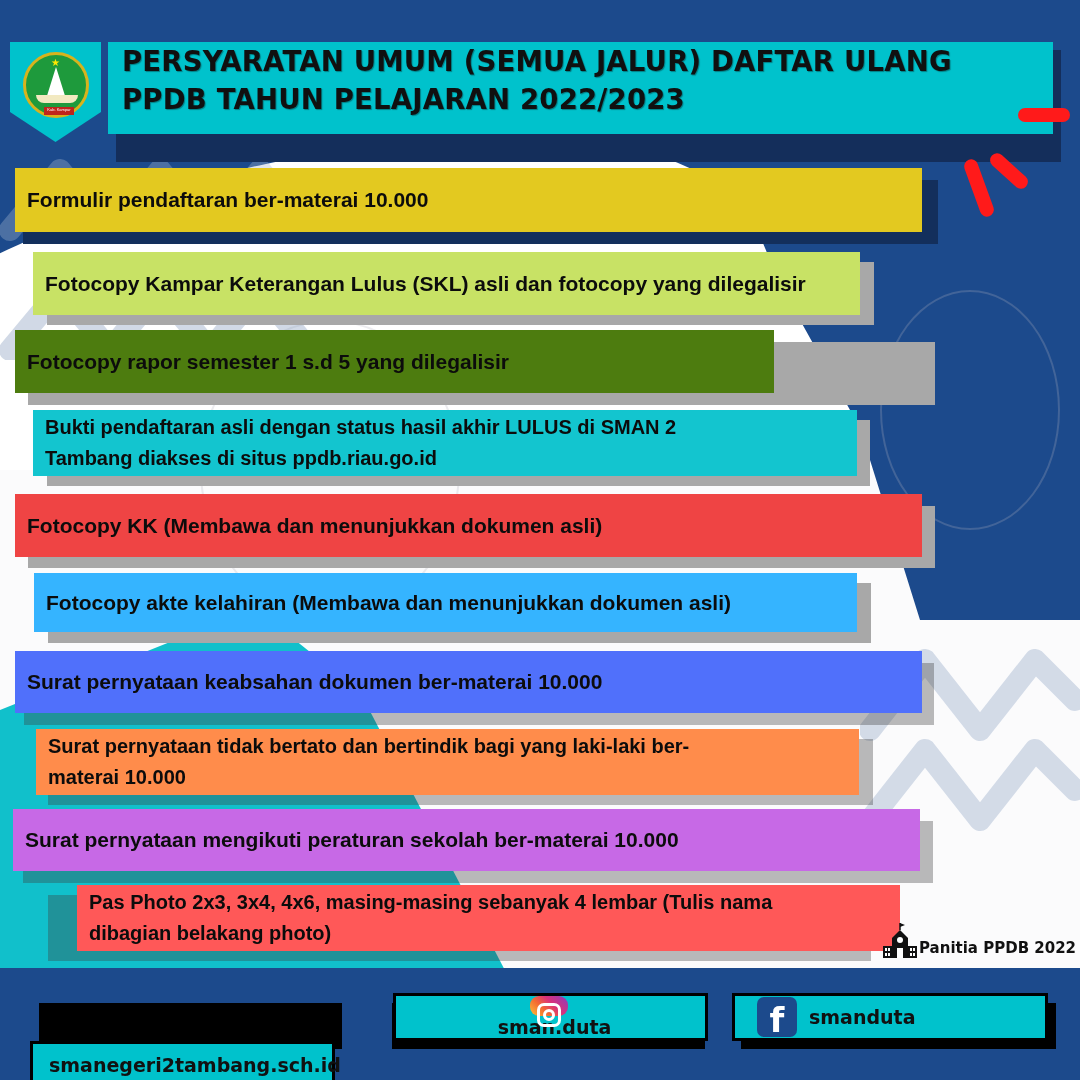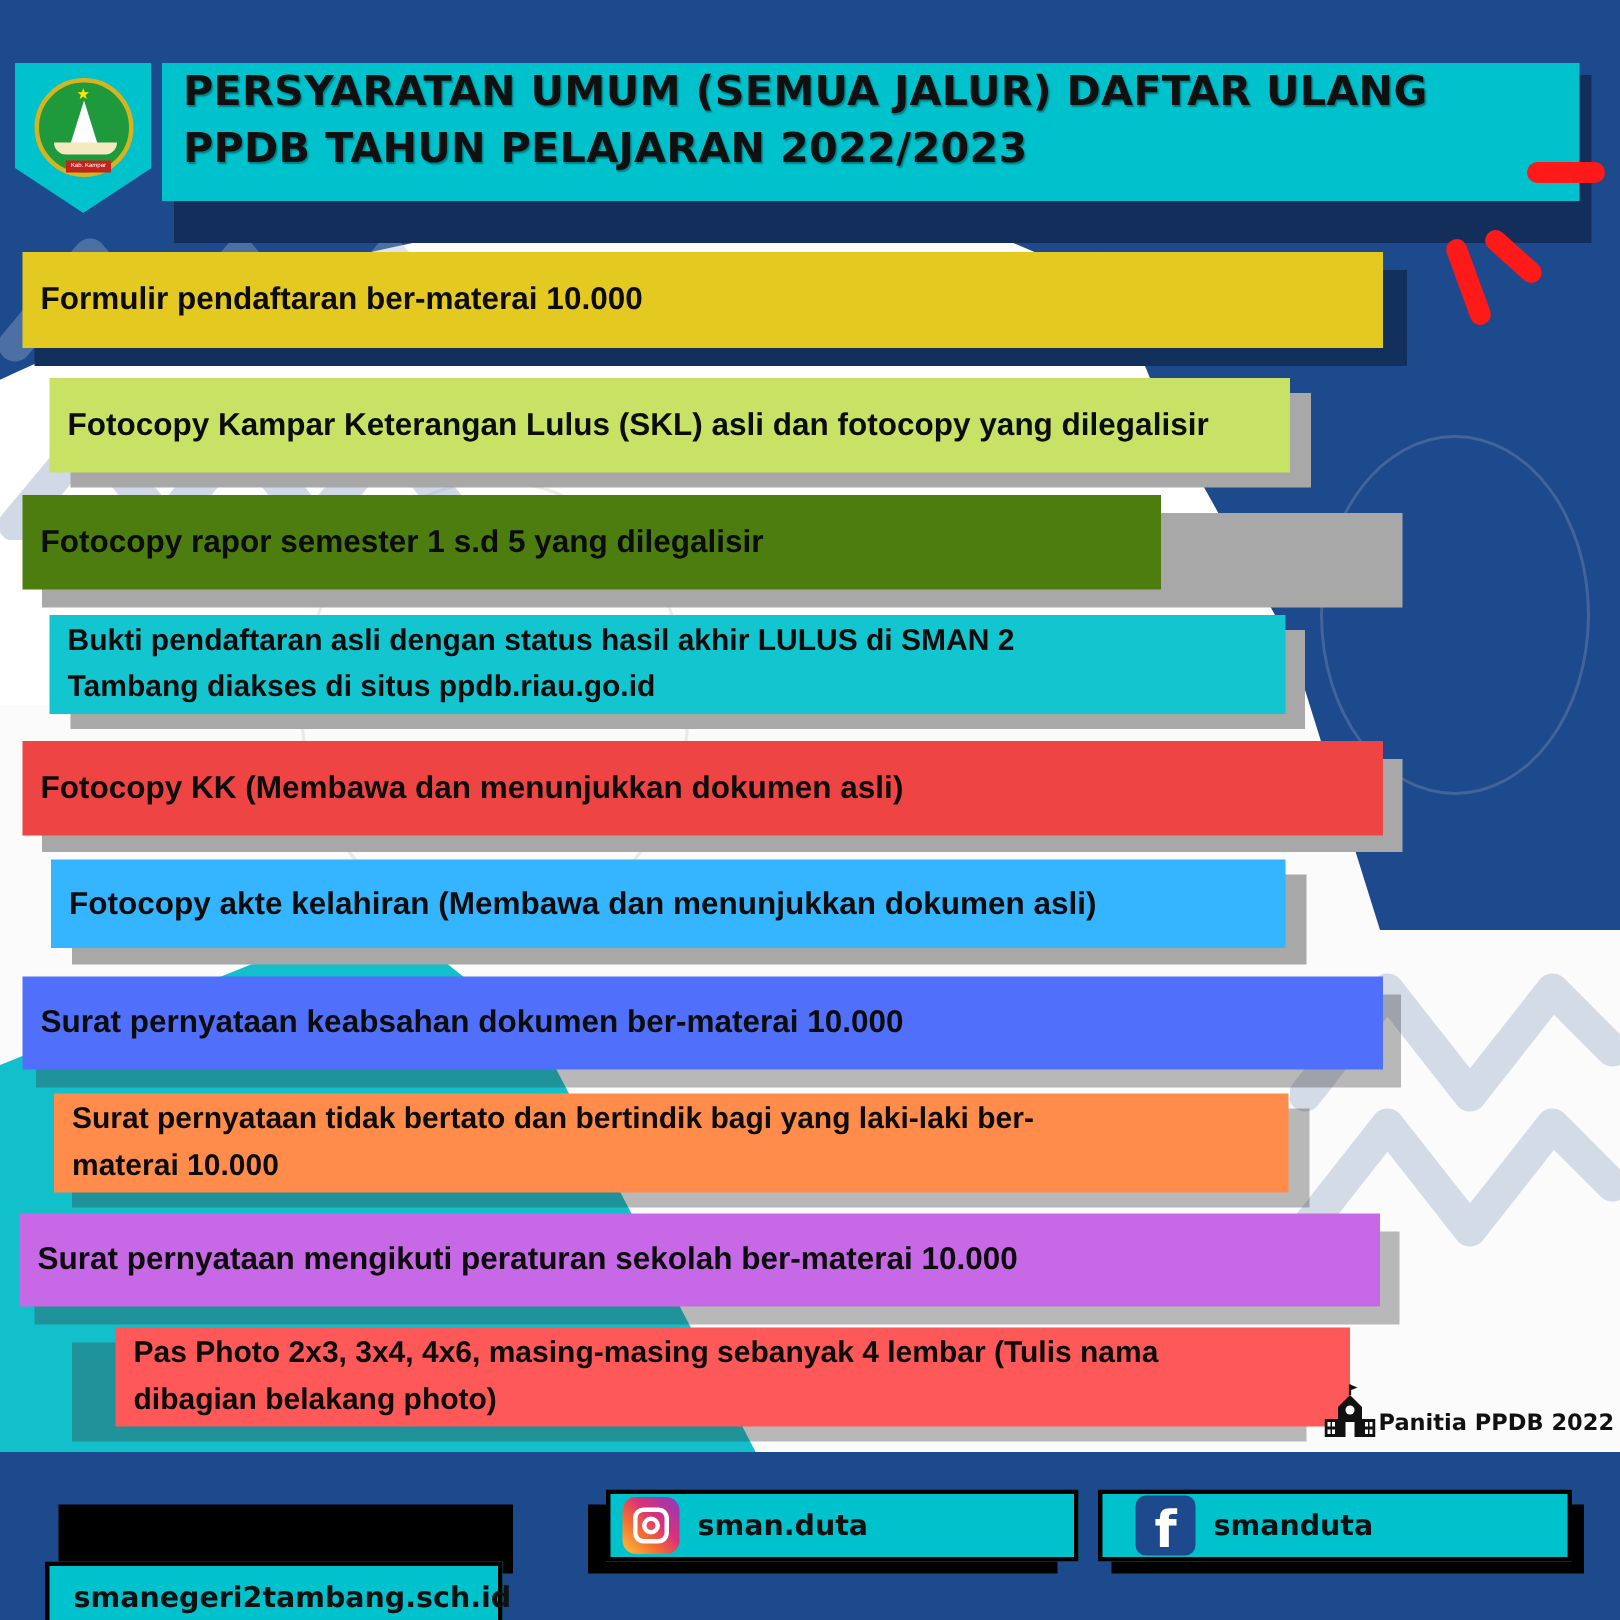--- a/index.html
+++ b/index.html
@@ -236,7 +236,7 @@
 </div>
 
 <div class="pill-shadow" style="left:392px;top:1003px;width:313px;height:46px;"></div>
-<div class="pill" style="left:404px;top:993px;width:315px;height:48px;">
+<div class="pill" style="left:393px;top:993px;width:315px;height:48px;flex-direction:column;">
   <div class="ig-icon"></div>
   <span>sman.duta</span>
 </div>

